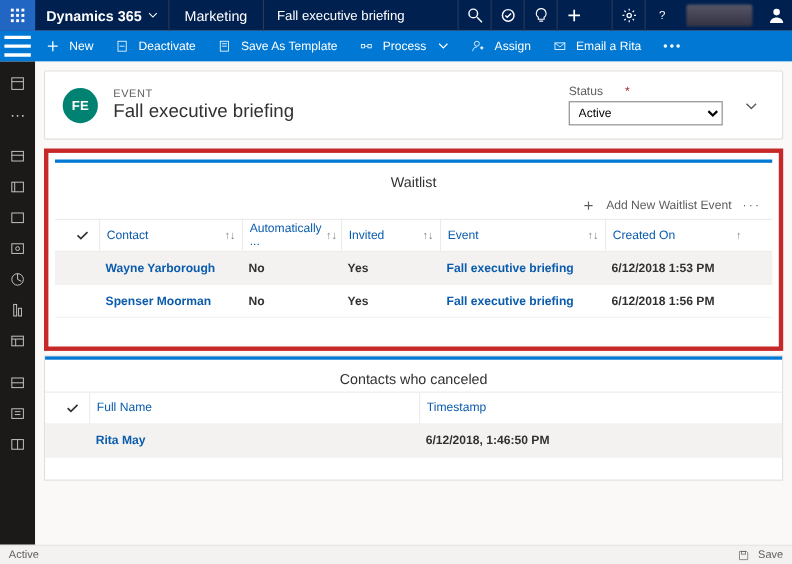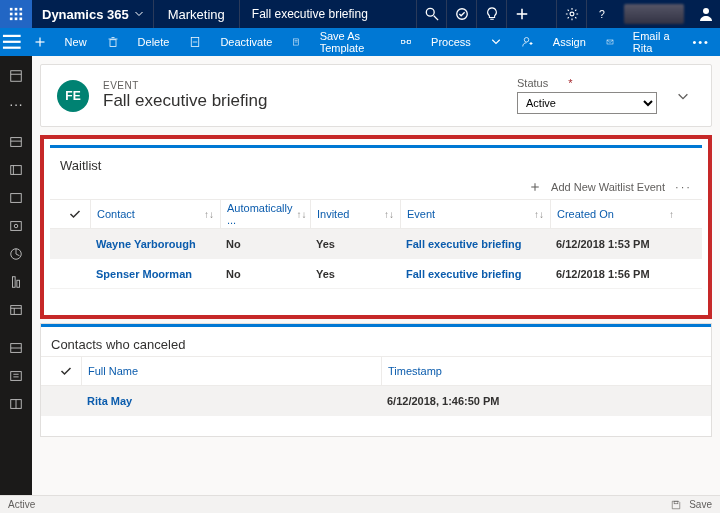--- a/index.html
+++ b/index.html
@@ -17,7 +17,7 @@
   .persona { width: 28px; height: 28px; display: flex; align-items: center; justify-content: center; }
   .persona svg { width: 16px; height: 16px; fill: #fff; }
   .cmdbar { display: flex; align-items: center; height: 28px; background: #0078d4; color: #fff; font-size: 11px; gap: 0; }
-  .cmd { display: flex; align-items: center; gap: 19px; padding: 0 10px; height: 100%; border-right: 0 solid rgba(255,255,255,0.15); }
+  .cmd { display: flex; align-items: center; gap: 9px; padding: 0 10px; height: 100%; border-right: 0 solid rgba(255,255,255,0.15); }
   .cmd svg { width: 12px; height: 12px; fill: #fff; }
   .left-gutter { width: 32px; display: flex; align-items: center; justify-content: center; }
   .shell { display: flex; height: calc(513px - 28px - 28px - 18px); }

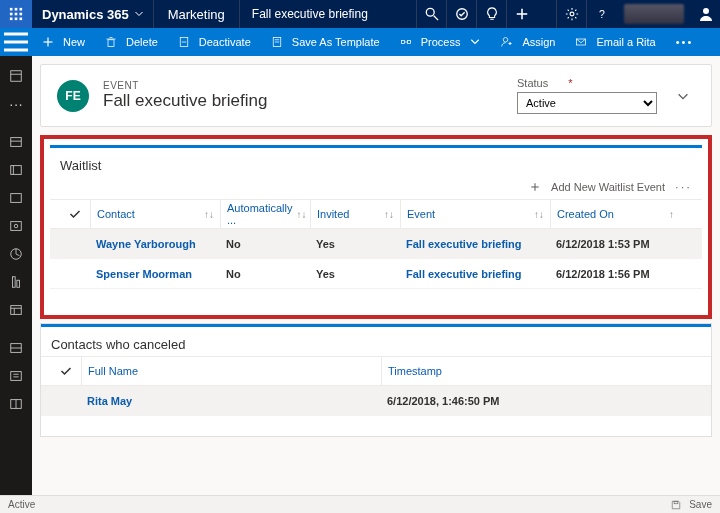--- a/index.html
+++ b/index.html
@@ -158,14 +158,6 @@
     </div>
   <div class="cmd">
       <svg viewBox="0 0 16 16">
-        <rect x="4" y="5" width="8" height="9" stroke="#fff" fill="none"></rect>
-        <line x1="2" y1="4" x2="14" y2="4" stroke="#fff"></line>
-        <line x1="6" y1="2" x2="10" y2="2" stroke="#fff"></line>
-      </svg>
-      <span>Delete</span>
-    </div>
-  <div class="cmd">
-      <svg viewBox="0 0 16 16">
         <rect x="3" y="2" width="10" height="12" stroke="#fff" fill="none"></rect>
         <line x1="5" y1="8" x2="11" y2="8" stroke="#fff"></line>
       </svg>

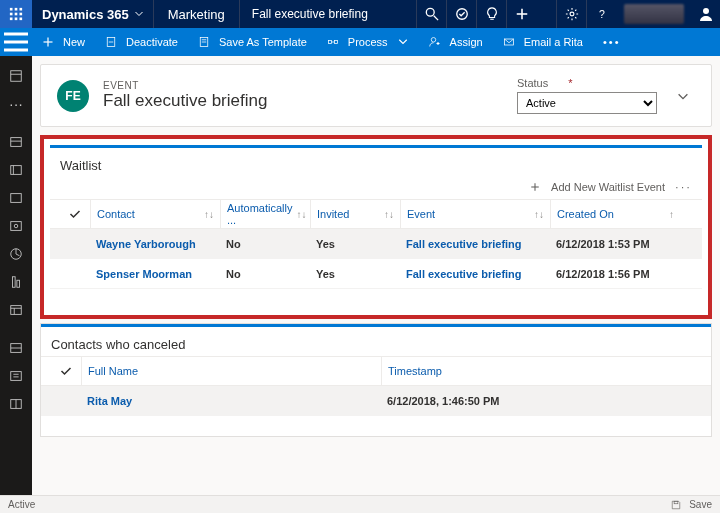--- a/index.html
+++ b/index.html
@@ -40,7 +40,7 @@
   .section-w { margin-top: 8px; border: 4px solid #c62828; padding: 6px; background: #fff; }
   .section-c { margin-top: 4px; background: #fff; border: 1px solid #e1dfdd; }
   .secbar { height: 3px; background: #0078d4; }
-  .sectitle { font-size: 13px; color: #323130; padding: 10px 10px 4px; }
+  .sectitle { font-size: 13px; color: #323130; padding: 10px 10px 4px; text-align: center; }
   .subbar { display: flex; justify-content: flex-end; align-items: center; gap: 10px; padding: 4px 10px 6px; font-size: 11px; color: #605e5c; }
   .subbar svg { width: 12px; height: 12px; fill: #605e5c; }
   .gridhead, .gridrow { display: flex; align-items: center; font-size: 11px; padding: 0 10px; height: 30px; }

